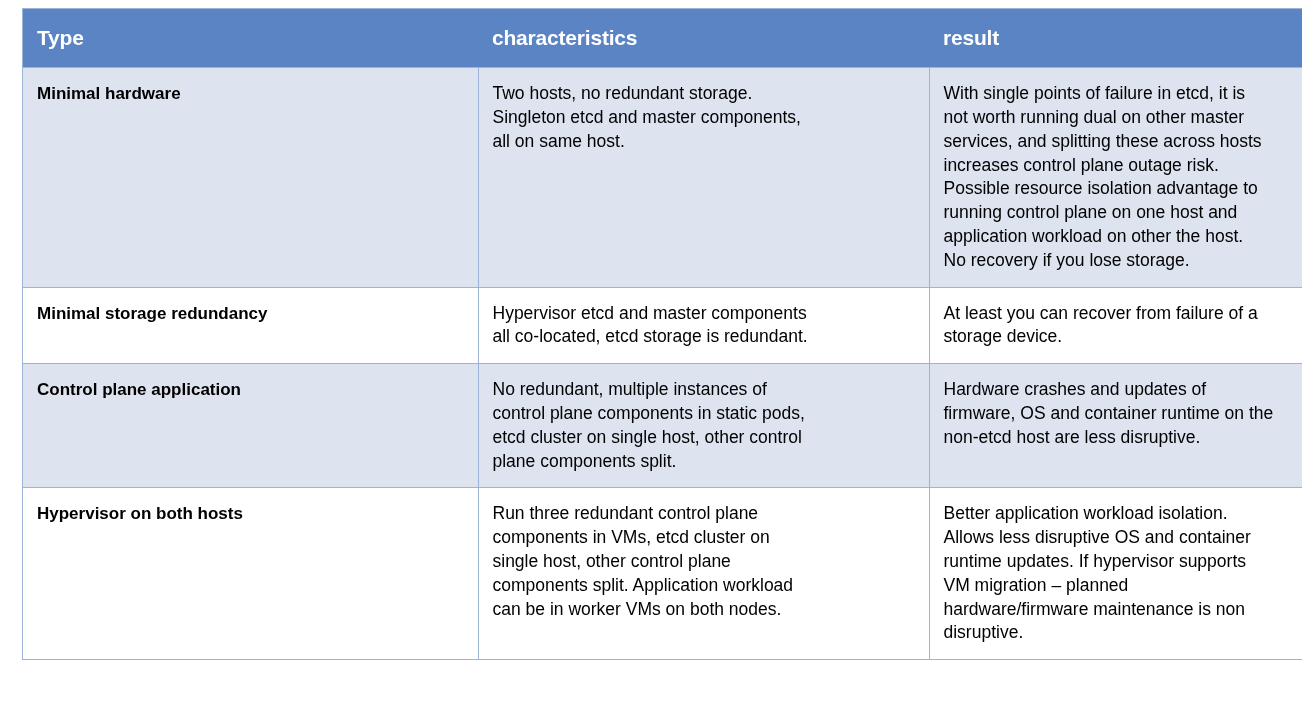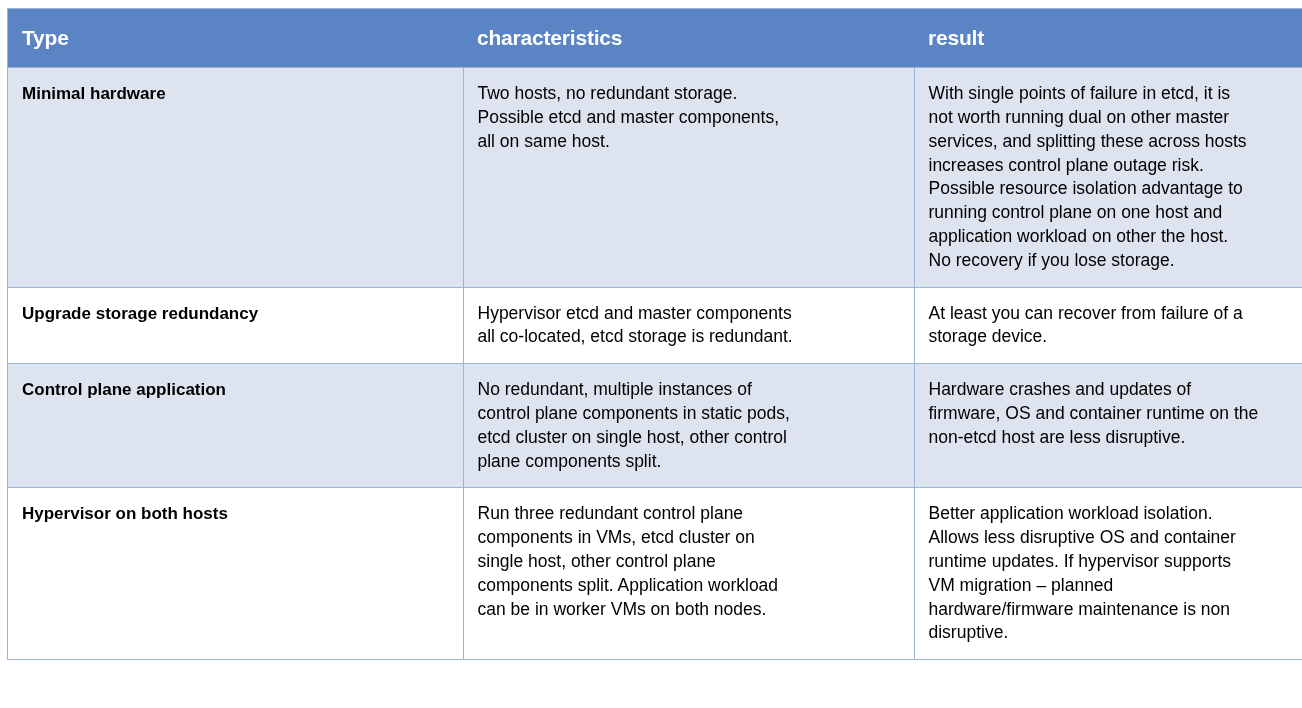--- a/index.html
+++ b/index.html
@@ -17,7 +17,7 @@
 
   .table-wrap {
     position: absolute;
-    left: 7px;
+    left: 22px;
     top: 8px;
     width: 1279px;
     height: 693px;

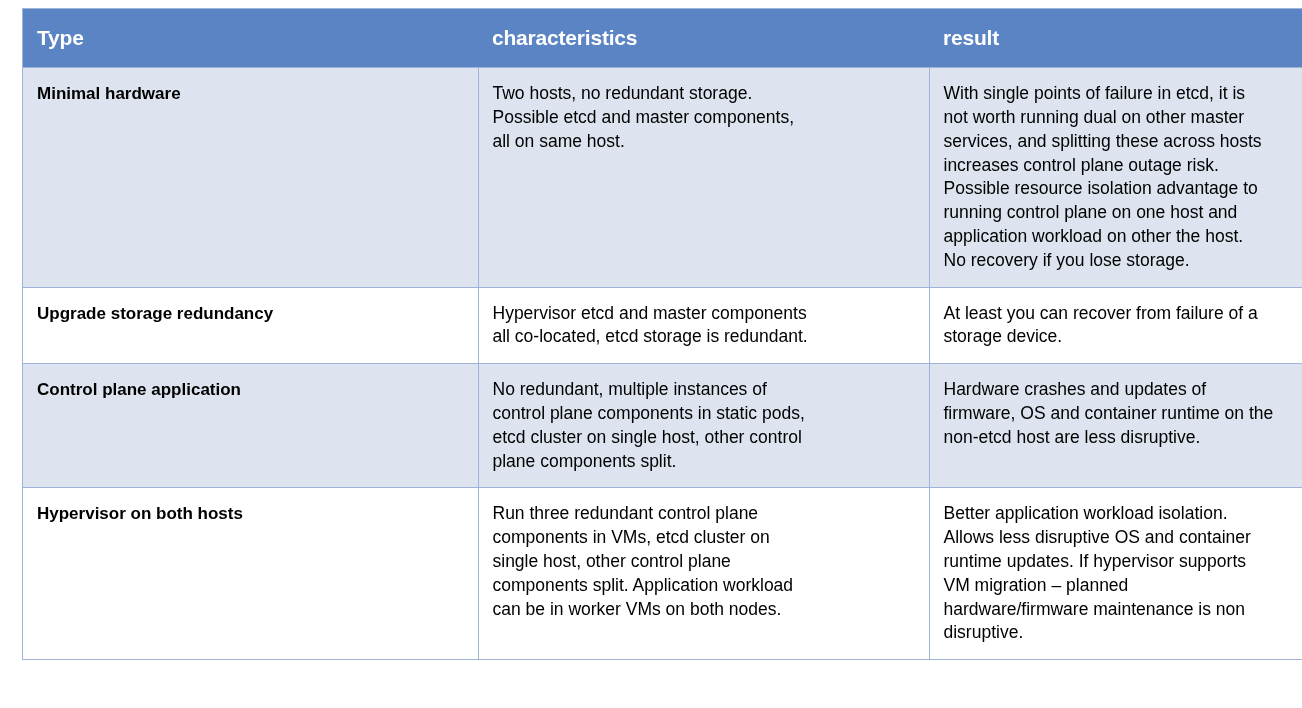--- a/index.html
+++ b/index.html
@@ -98,7 +98,7 @@
         </td>
         <td class="cell-characteristics">
           <span class="cell-text">Two hosts, no redundant storage.
-Possible etcd and master components,
+Singleton etcd and master components,
 all on same host.</span>
         </td>
         <td class="cell-result">

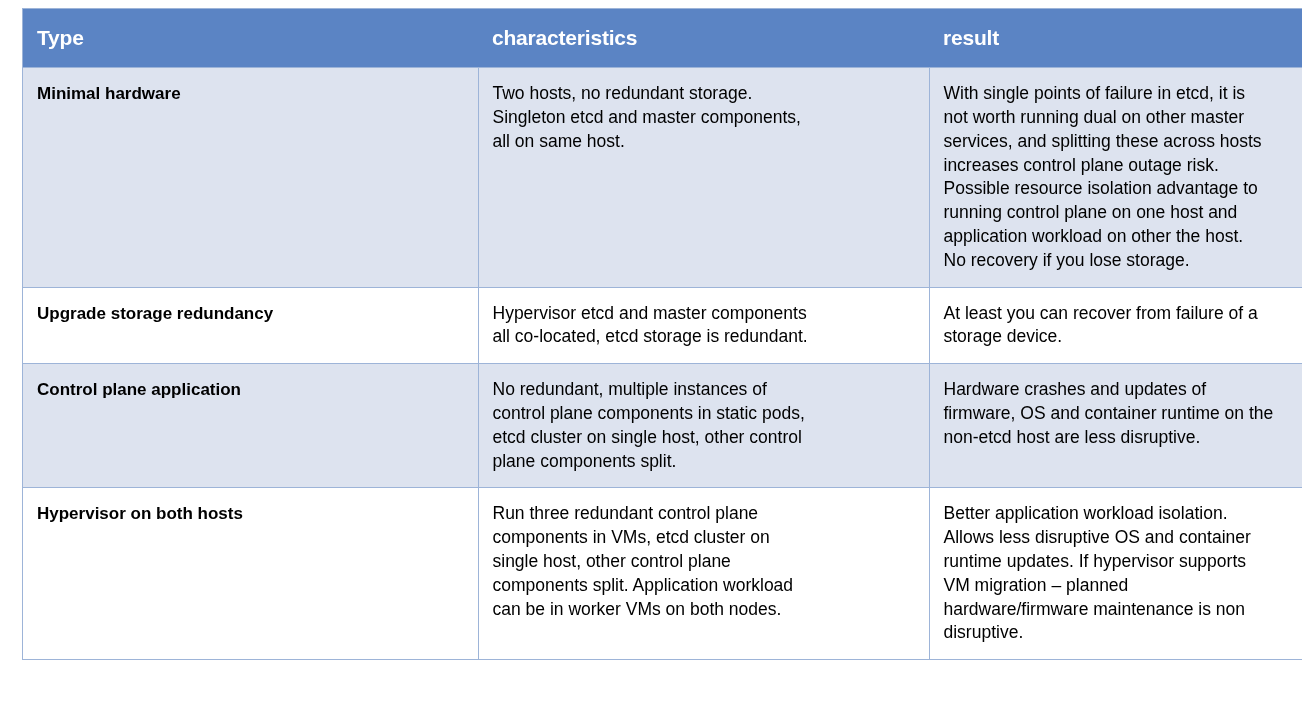--- a/index.html
+++ b/index.html
@@ -115,7 +115,7 @@
 
       <tr class="shade-white">
         <td class="cell-type">
-          <span class="cell-text">Upgrade storage redundancy</span>
+          <span class="cell-text">Minimal storage redundancy</span>
         </td>
         <td class="cell-characteristics">
           <span class="cell-text">Hypervisor etcd and master components

